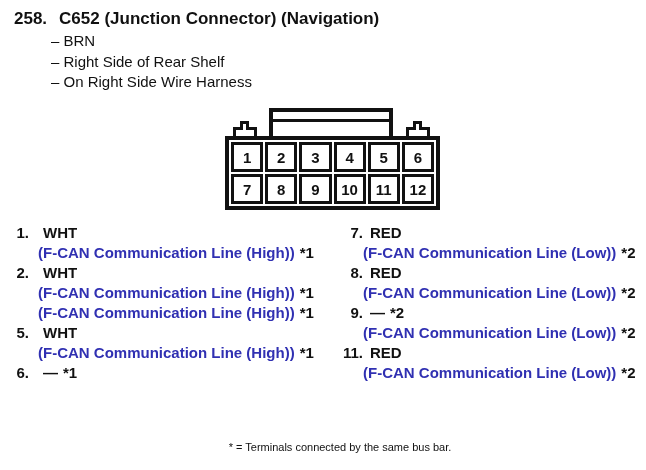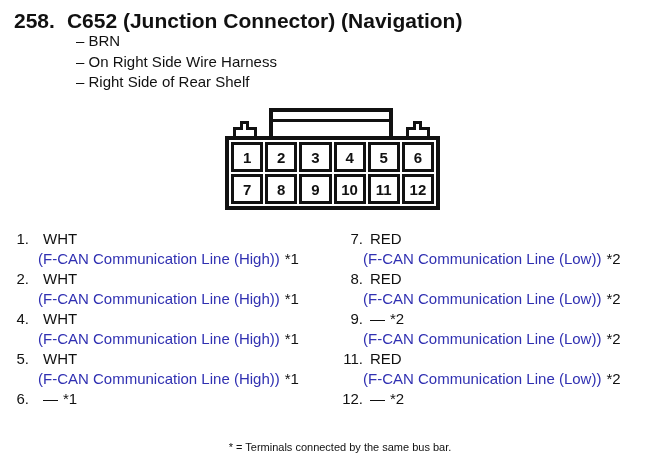--- a/index.html
+++ b/index.html
@@ -10,7 +10,7 @@
   .page { position:relative; width:646px; height:470px; background:var(--paper); }
 
   
-  .titleline { position:absolute; left:14px; top:9px; font-size:21px; font-weight:bold; white-space:nowrap; }
+  .titleline { position:absolute; left:14px; top:9px; font-size:17px; font-weight:bold; white-space:nowrap; }
   .title-text { margin-left:12px; }
   .bullets { position:absolute; left:76px; top:31px; font-size:15px; line-height:20.5px; }
 

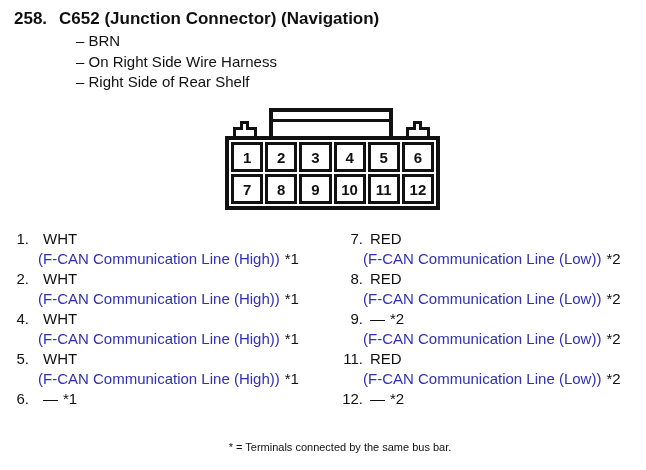--- a/index.html
+++ b/index.html
@@ -12,7 +12,7 @@
   
   .titleline { position:absolute; left:14px; top:9px; font-size:17px; font-weight:bold; white-space:nowrap; }
   .title-text { margin-left:12px; }
-  .bullets { position:absolute; left:76px; top:31px; font-size:15px; line-height:20.5px; }
+  .bullets { position:absolute; left:51px; top:31px; font-size:15px; line-height:20.5px; }
 
   
   .connector { position:absolute; left:225px; top:108px; width:215px; height:102px; }

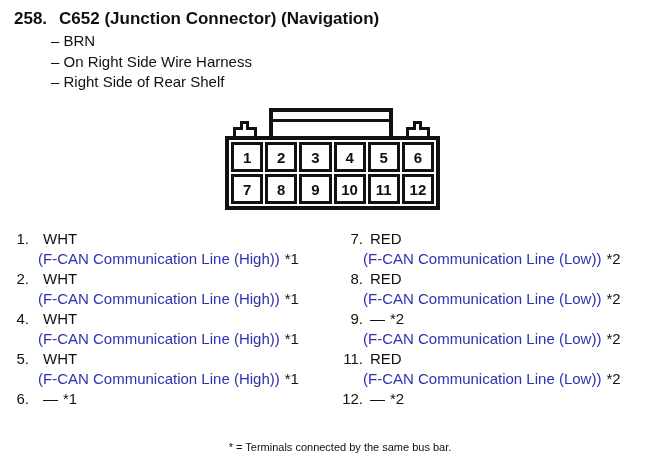--- a/index.html
+++ b/index.html
@@ -63,8 +63,8 @@
 
   <div class="bullets">
     <div>– BRN</div>
+    <div>– Right Side of Rear Shelf</div>
     <div>– On Right Side Wire Harness</div>
-    <div>– Right Side of Rear Shelf</div>
   </div>
 
   <div class="connector">

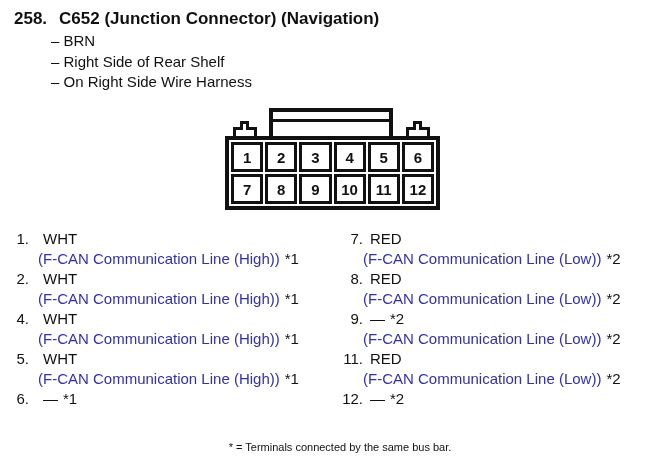--- a/index.html
+++ b/index.html
@@ -36,7 +36,7 @@
             font-weight:bold; font-size:15px; }
 
   
-  .pin-col { position:absolute; top:229px; font-size:15px; line-height:20px; white-space:nowrap; }
+  .pin-col { position:absolute; top:223px; font-size:15px; line-height:20px; white-space:nowrap;font-weight:bold; }
   .pin-col.left  { left:14px; }
   .pin-col.right { left:335px; }
   .num { display:inline-block; text-align:right; }

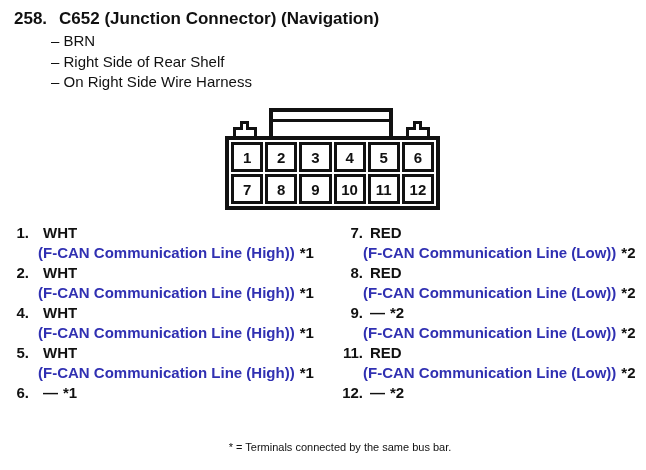--- a/index.html
+++ b/index.html
@@ -101,7 +101,6 @@
       <div class="pl2"><span class="desc">(F-CAN Communication Line (High))</span><span class="nt">*1</span></div>
     </div>
     <div class="entry">
-      <div class="pl1"><span class="num">4.</span><span class="wc">WHT</span></div>
       <div class="pl2"><span class="desc">(F-CAN Communication Line (High))</span><span class="nt">*1</span></div>
     </div>
     <div class="entry">

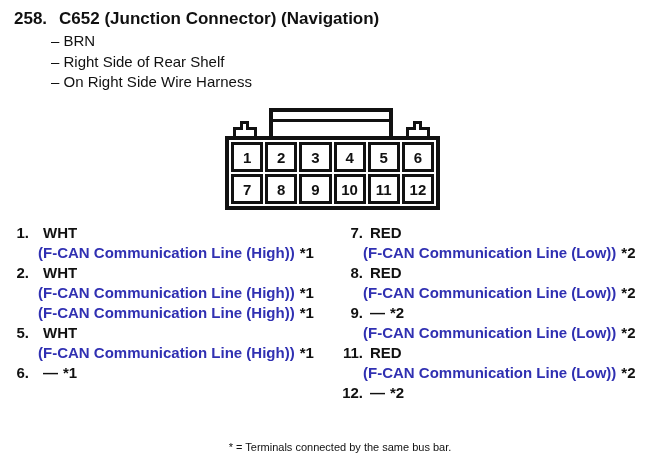--- a/index.html
+++ b/index.html
@@ -133,10 +133,6 @@
       <div class="pl1"><span class="num">11.</span><span class="wc">RED</span></div>
       <div class="pl2"><span class="desc">(F-CAN Communication Line (Low))</span><span class="nt">*2</span></div>
     </div>
-    <div class="entry">
-      <div class="pl1"><span class="num">12.</span><span class="wc">—</span><span class="nt">*2</span></div>
-
-    </div>
   </div>
 
   <div class="footnote">* = Terminals connected by the same bus bar.</div>

